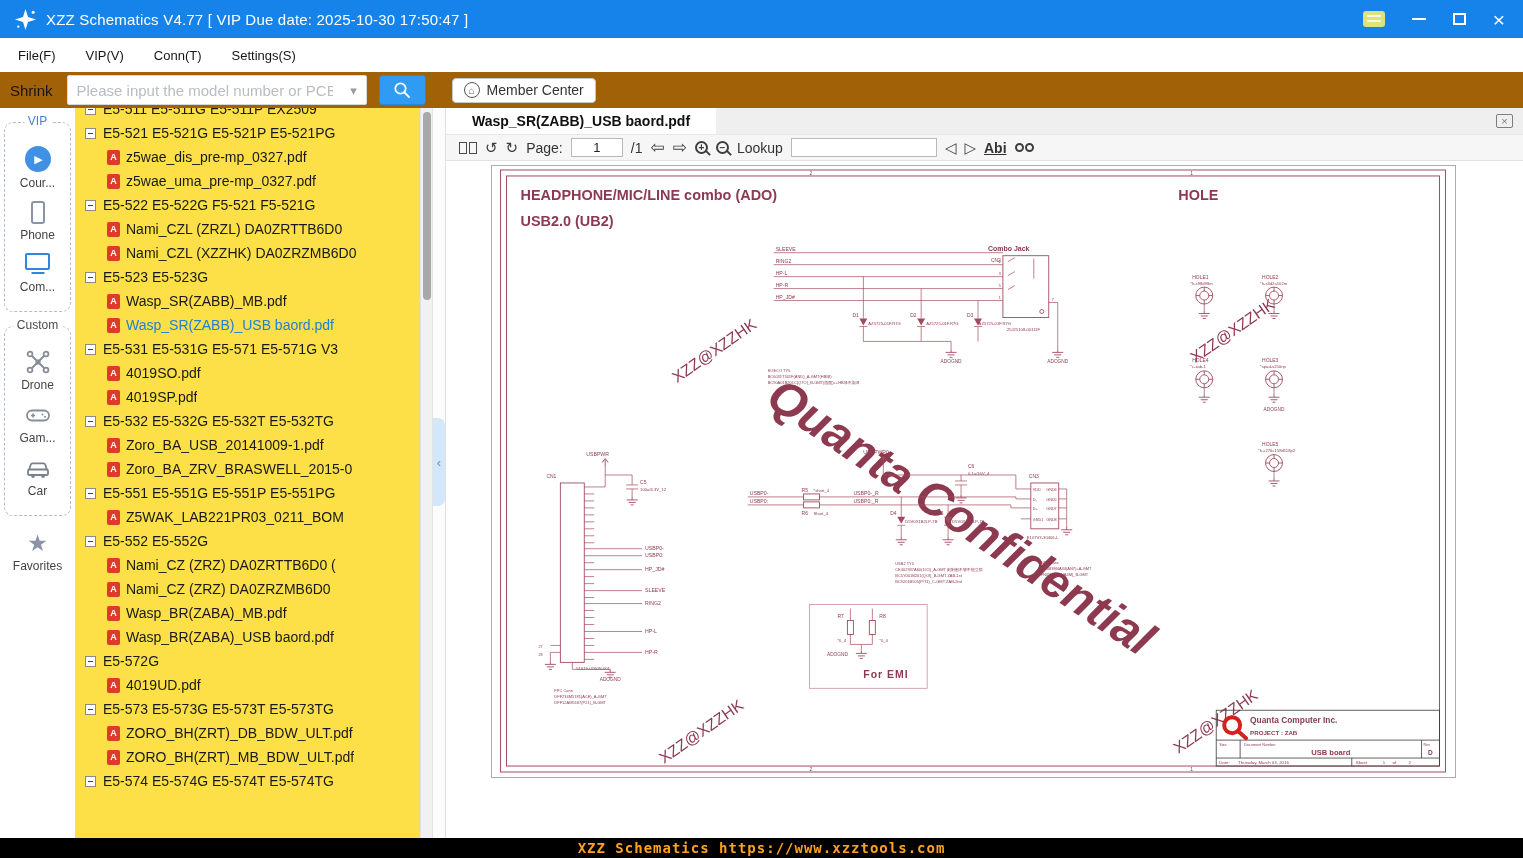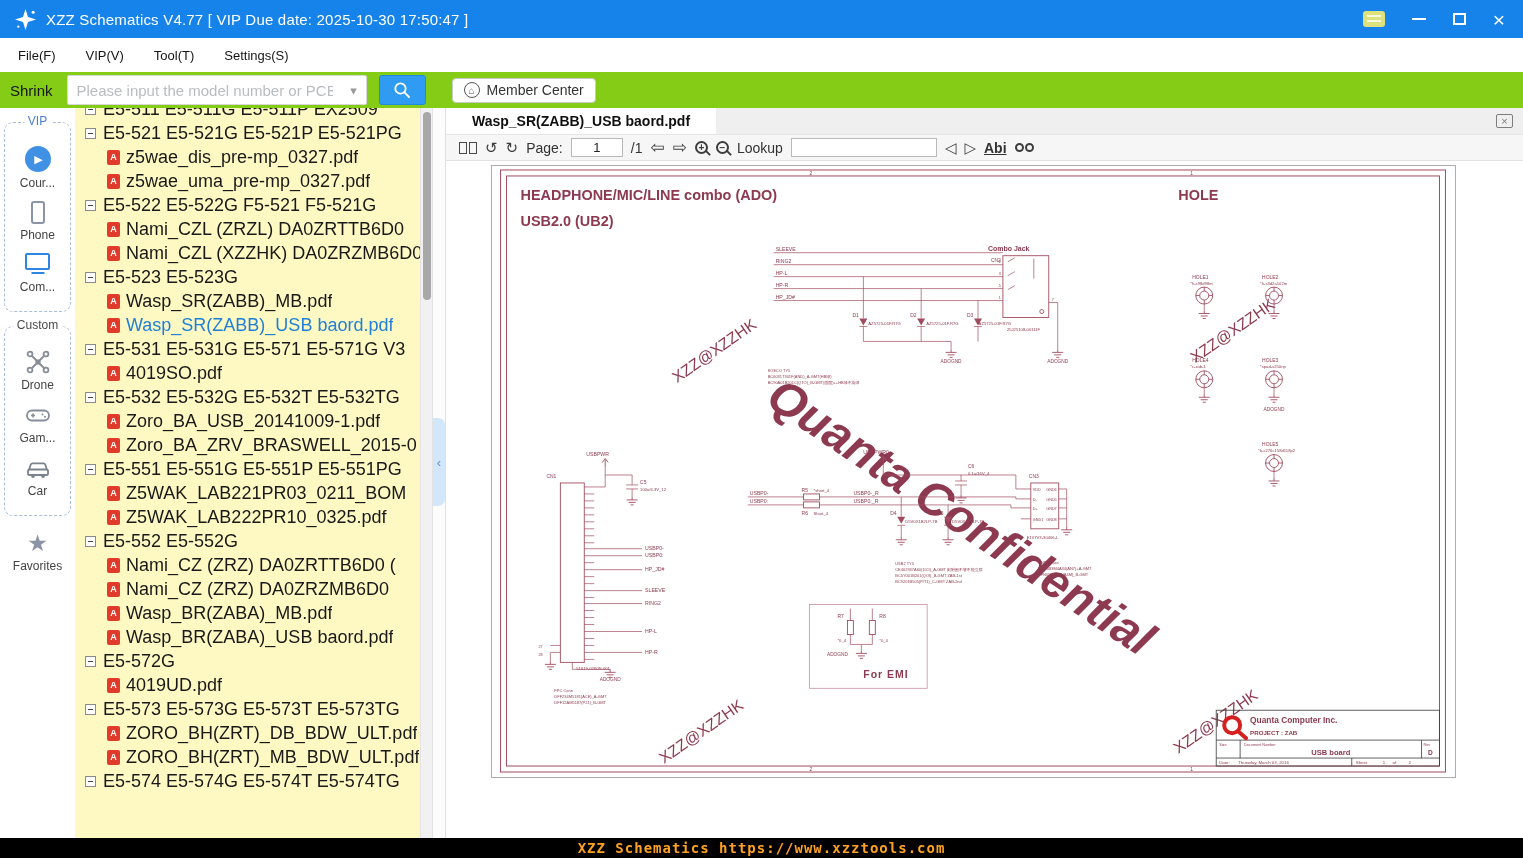--- a/index.html
+++ b/index.html
@@ -165,7 +165,7 @@
   <div class="menubar">
     <span class="menu-item">File(F)</span>
     <span class="menu-item">VIP(V)</span>
-    <span class="menu-item">Tool(T)</span>
+    <span class="menu-item">Conn(T)</span>
     <span class="menu-item">Settings(S)</span>
   </div>
 

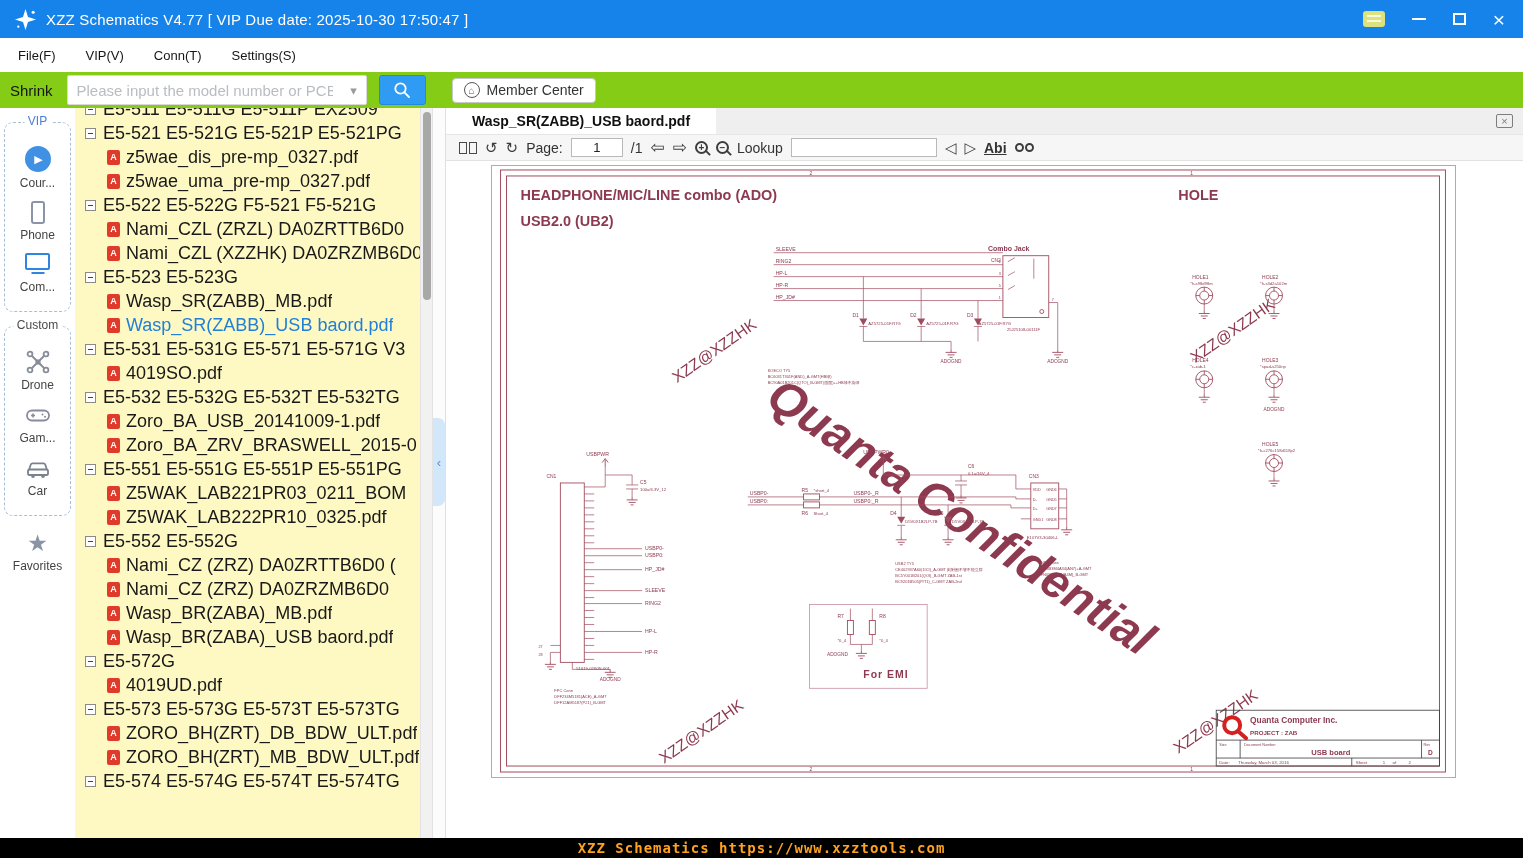--- a/index.html
+++ b/index.html
@@ -23,7 +23,7 @@
 .menu-item{cursor:default}
 
 
-.band{height:36px;background:#84cc16;display:flex;align-items:center;flex:0 0 auto}
+.band{height:36px;background:#a16207;display:flex;align-items:center;flex:0 0 auto}
 .shrink{font-size:15px;margin-left:10px;color:#151515}
 .search-wrap{margin-left:14px;width:300px;height:30px;border:1px solid #d8d8d8;border-radius:2px;display:flex;align-items:center;background:#fff}
 .search-input{flex:1;border:none;outline:none;font-size:15px;padding:0 9px;color:#333;font-family:inherit;min-width:0}

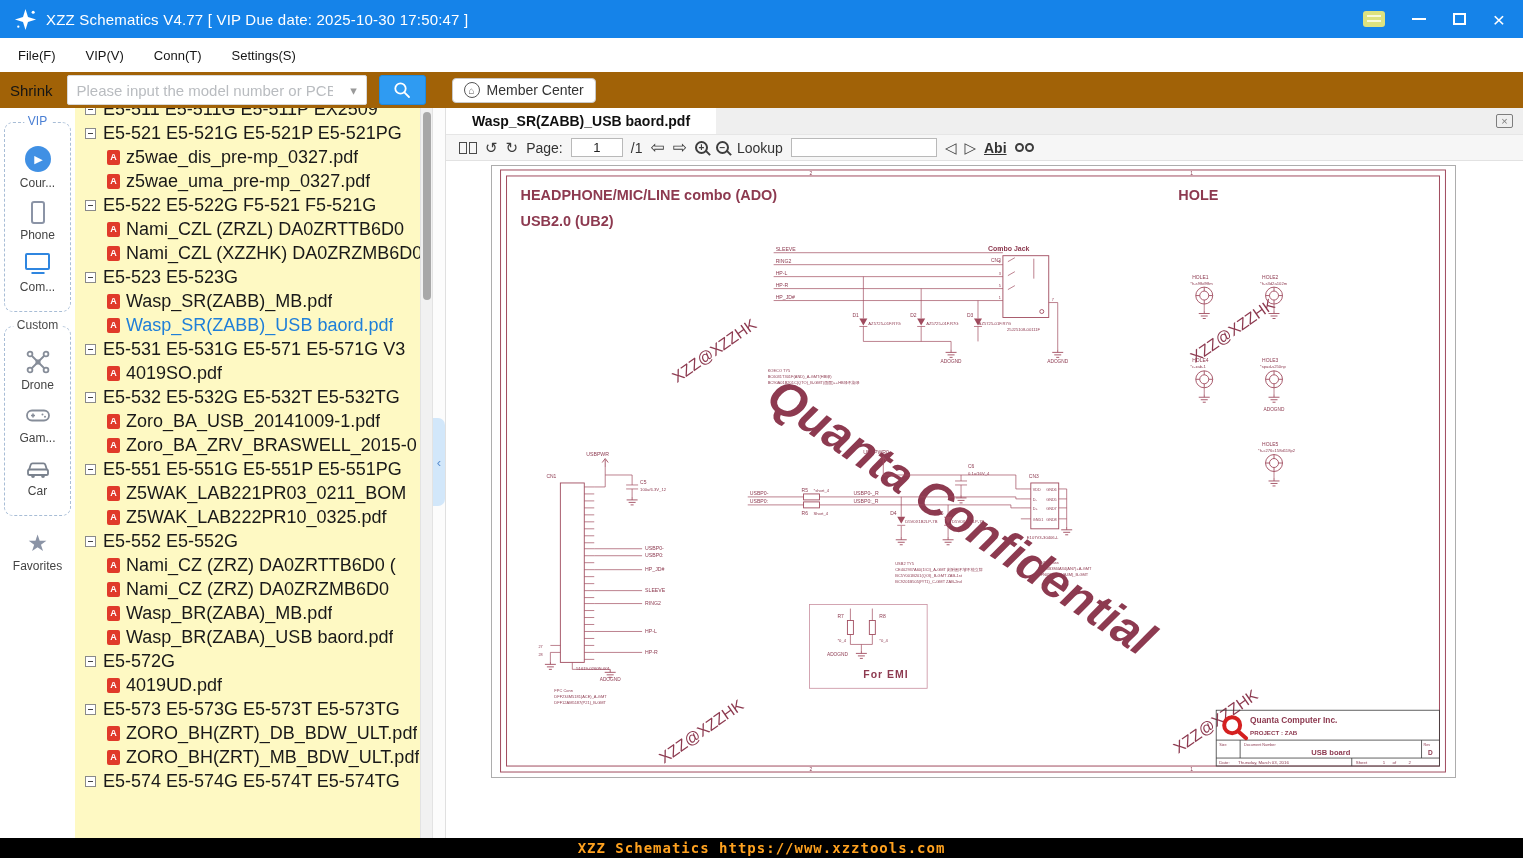--- a/index.html
+++ b/index.html
@@ -56,7 +56,7 @@
 .ivec{display:block}
 
 
-.tree-panel{width:345px;flex:0 0 auto;overflow:hidden;font-size:18px;background:#fef9c3}
+.tree-panel{width:345px;flex:0 0 auto;overflow:hidden;font-size:14px;background:#fde047}
 .tree{margin-top:-11px}
 .trow{height:24px;display:flex;align-items:center;white-space:nowrap;overflow:hidden;color:#191919;cursor:default}
 .trow.group{padding-left:10px}

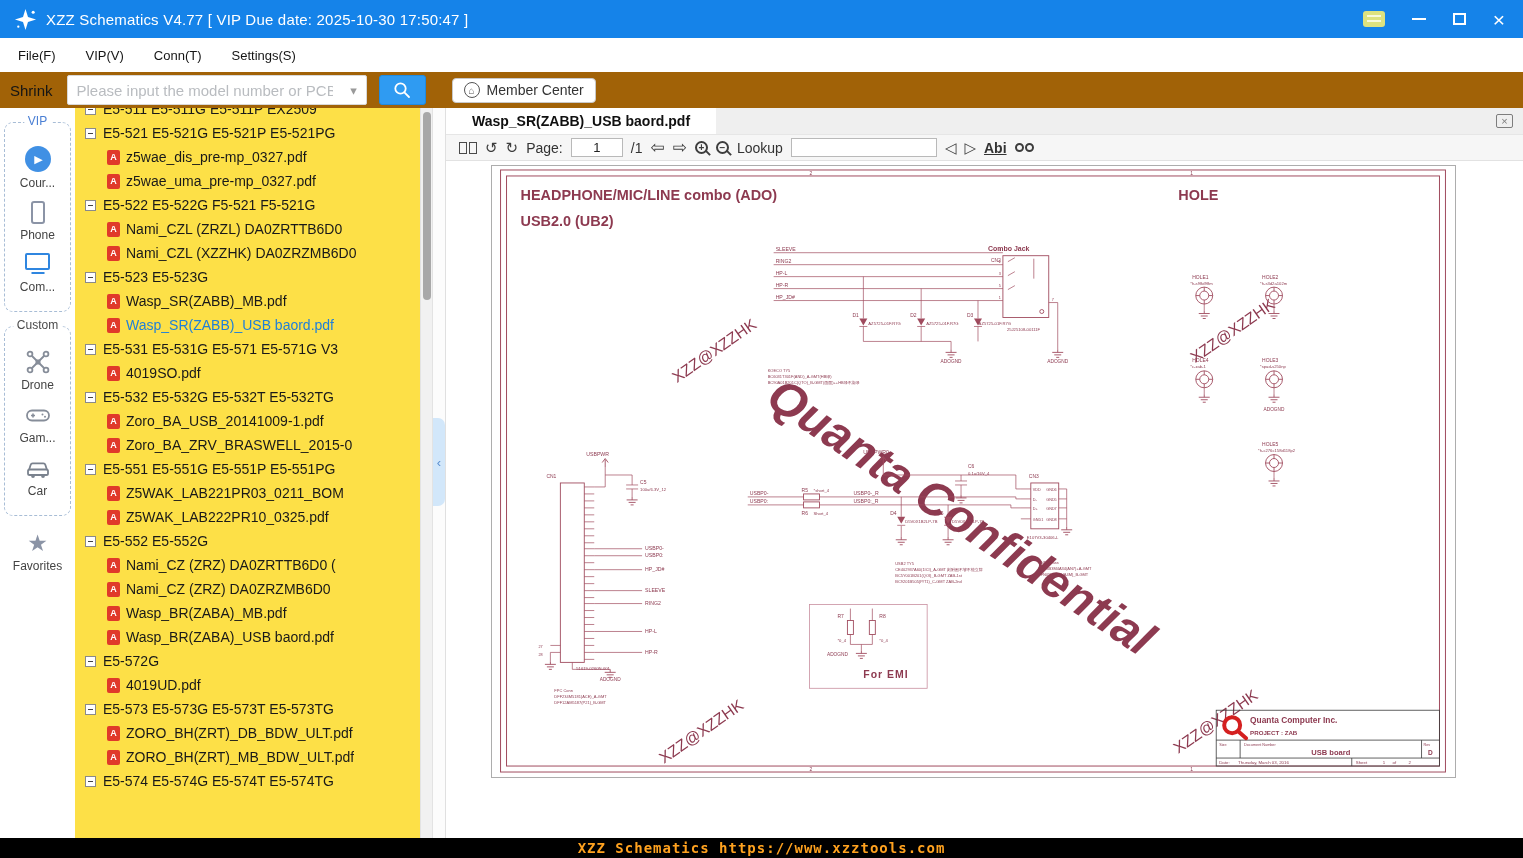--- a/index.html
+++ b/index.html
@@ -296,6 +296,10 @@
           <div class="trow pdf">
             <span class="pdf-ico"></span>
             <span class="tlabel">4019SO.pdf</span>
+          </div>
+          <div class="trow pdf">
+            <span class="pdf-ico"></span>
+            <span class="tlabel">4019SP.pdf</span>
           </div>
           <div class="trow group">
             <span class="collapse-box"></span>

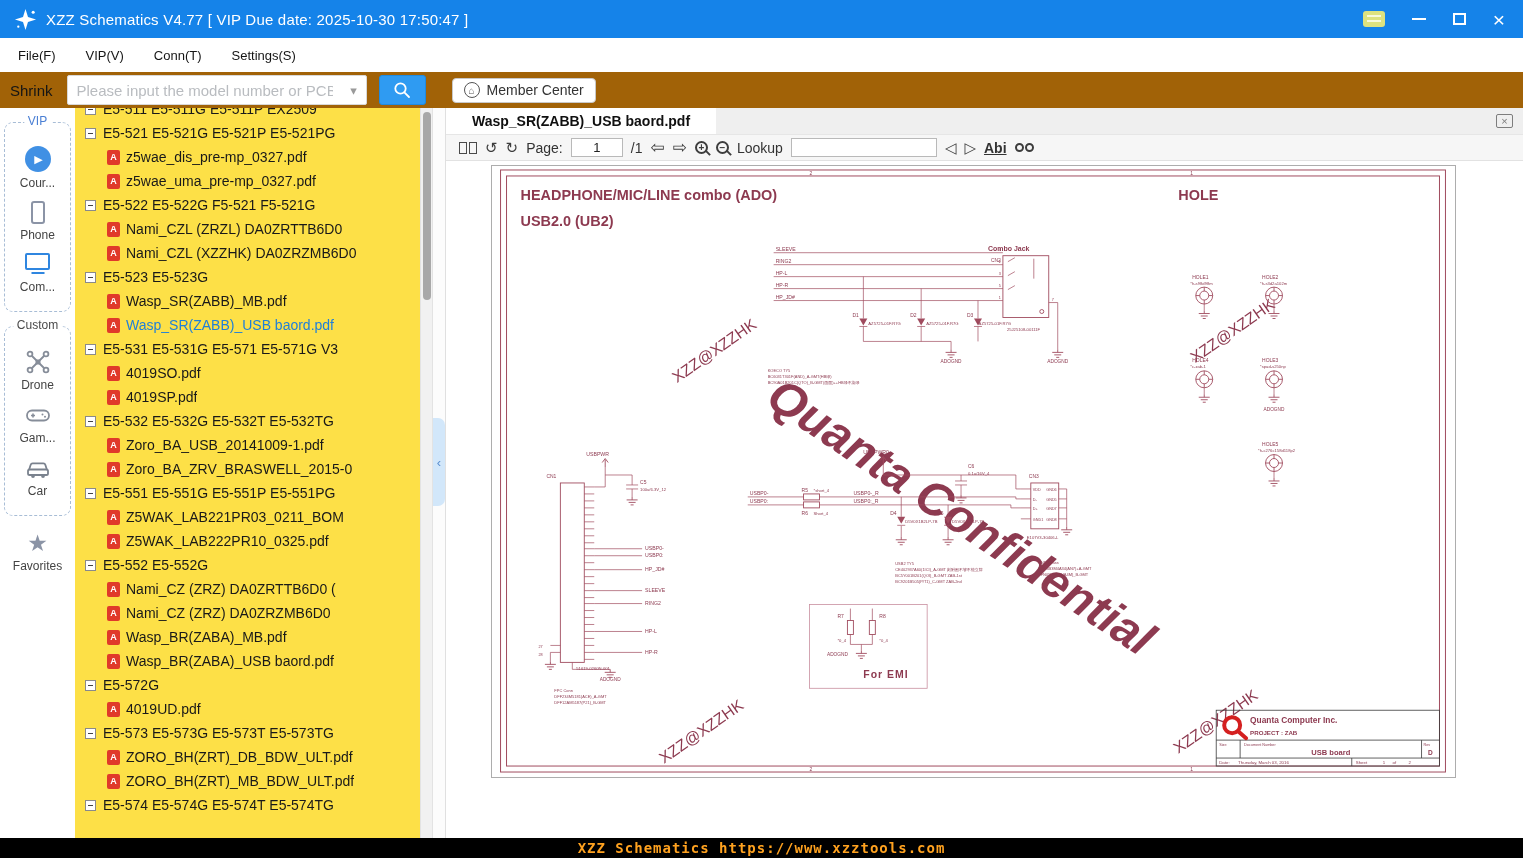--- a/index.html
+++ b/index.html
@@ -320,10 +320,6 @@
           <div class="trow pdf">
             <span class="pdf-ico"></span>
             <span class="tlabel">Z5WAK_LAB221PR03_0211_BOM</span>
-          </div>
-          <div class="trow pdf">
-            <span class="pdf-ico"></span>
-            <span class="tlabel">Z5WAK_LAB222PR10_0325.pdf</span>
           </div>
           <div class="trow group">
             <span class="collapse-box"></span>

